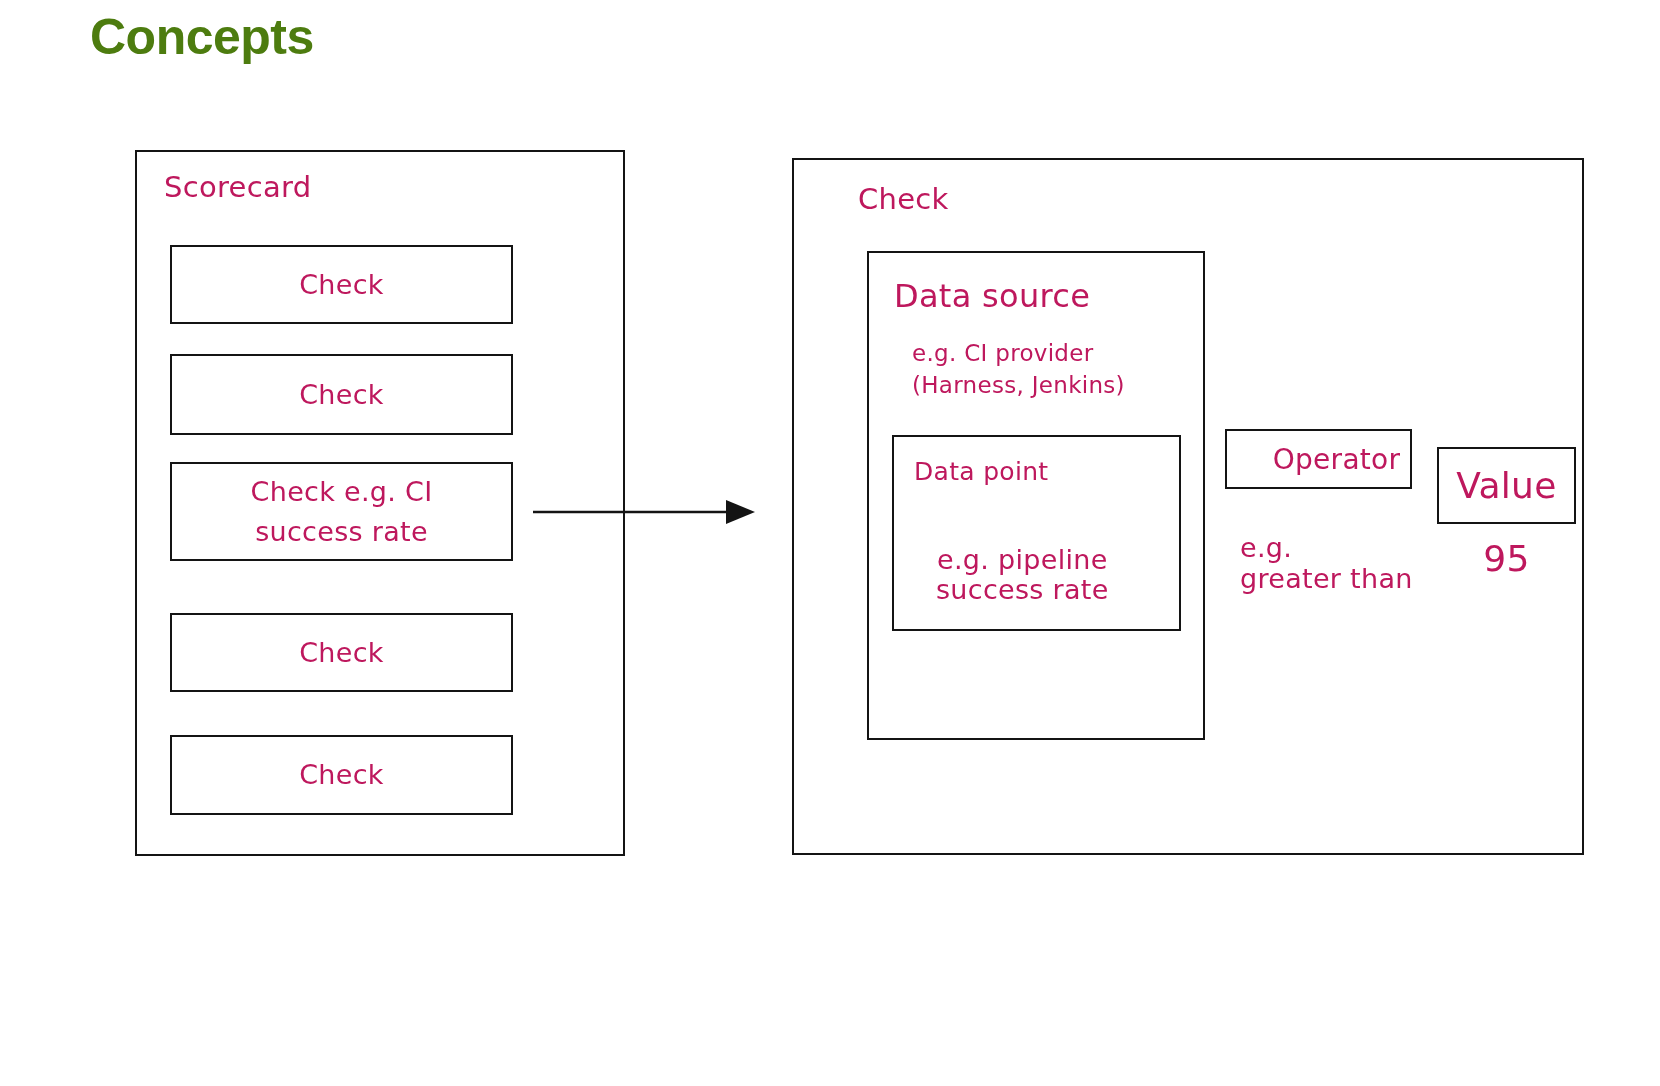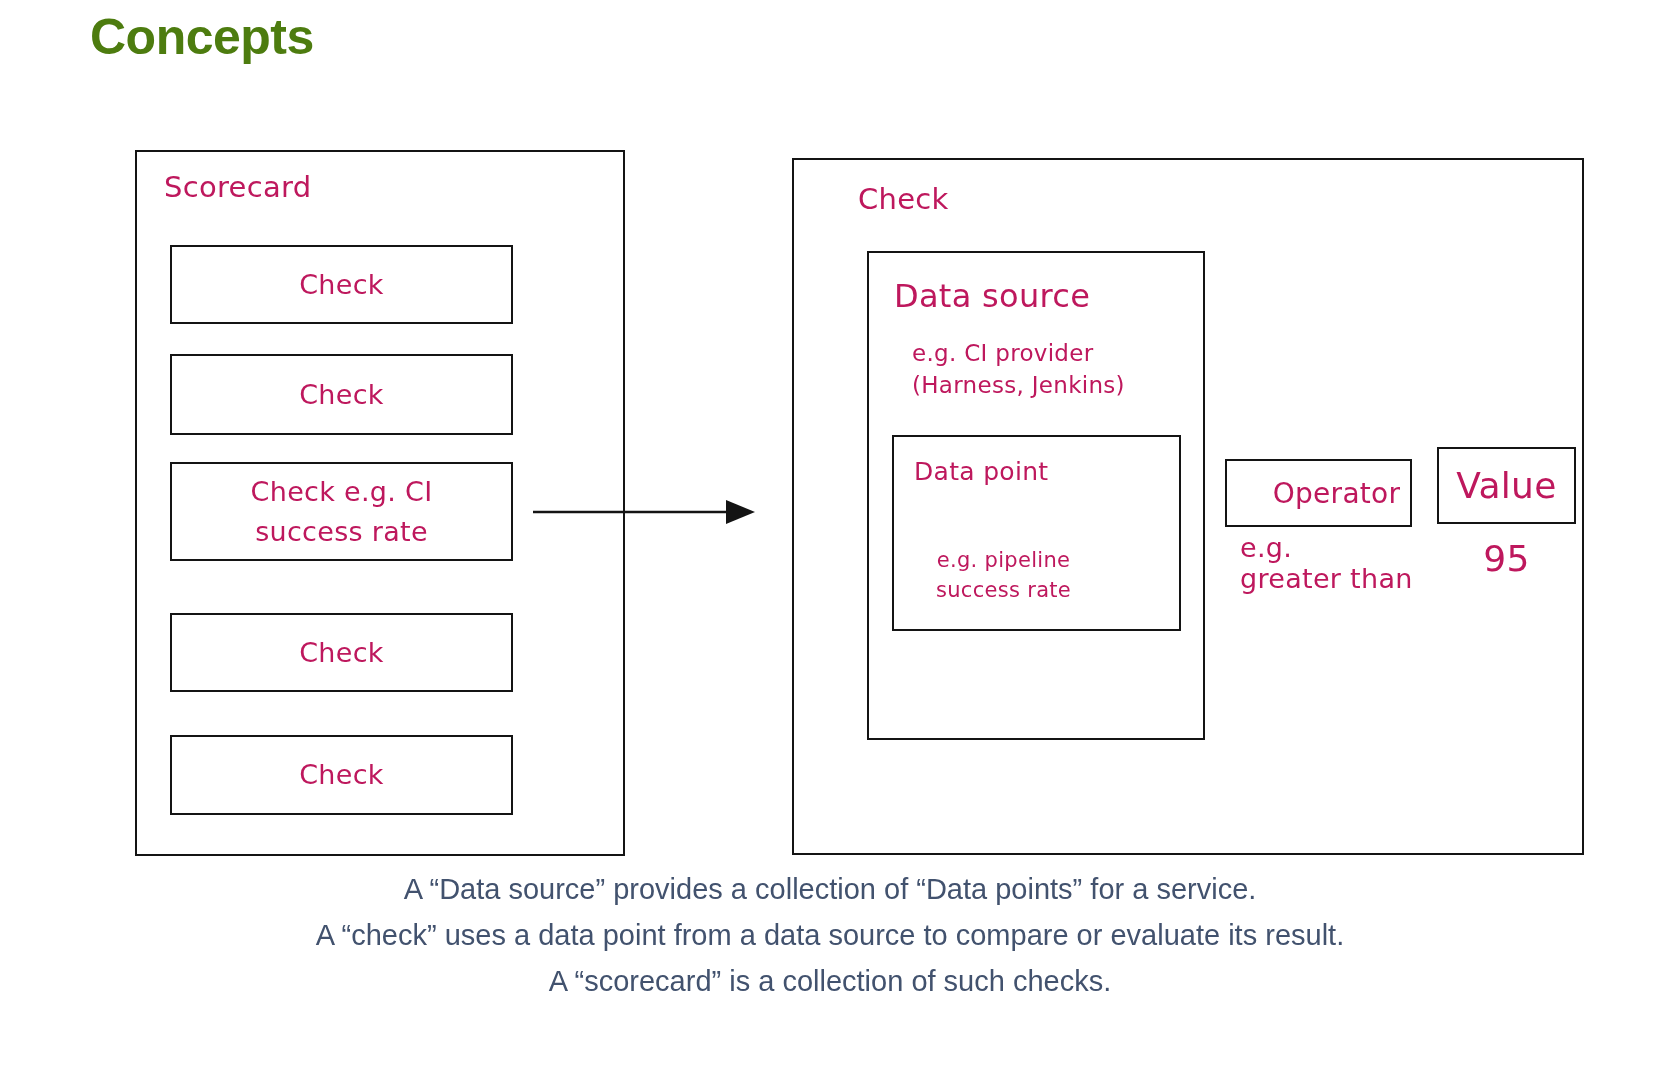--- a/index.html
+++ b/index.html
@@ -71,7 +71,7 @@
   .dp-example { left: 42px; top: 108px; font-size: 21px; line-height: 30px; }
 
   .operator-box {
-    left: 431px; top: 299px; width: 187px; height: 68px;
+    left: 431px; top: 269px; width: 187px; height: 60px;
     display: flex; align-items: center; justify-content: center;
     font-size: 28px;
     padding-left: 36px;

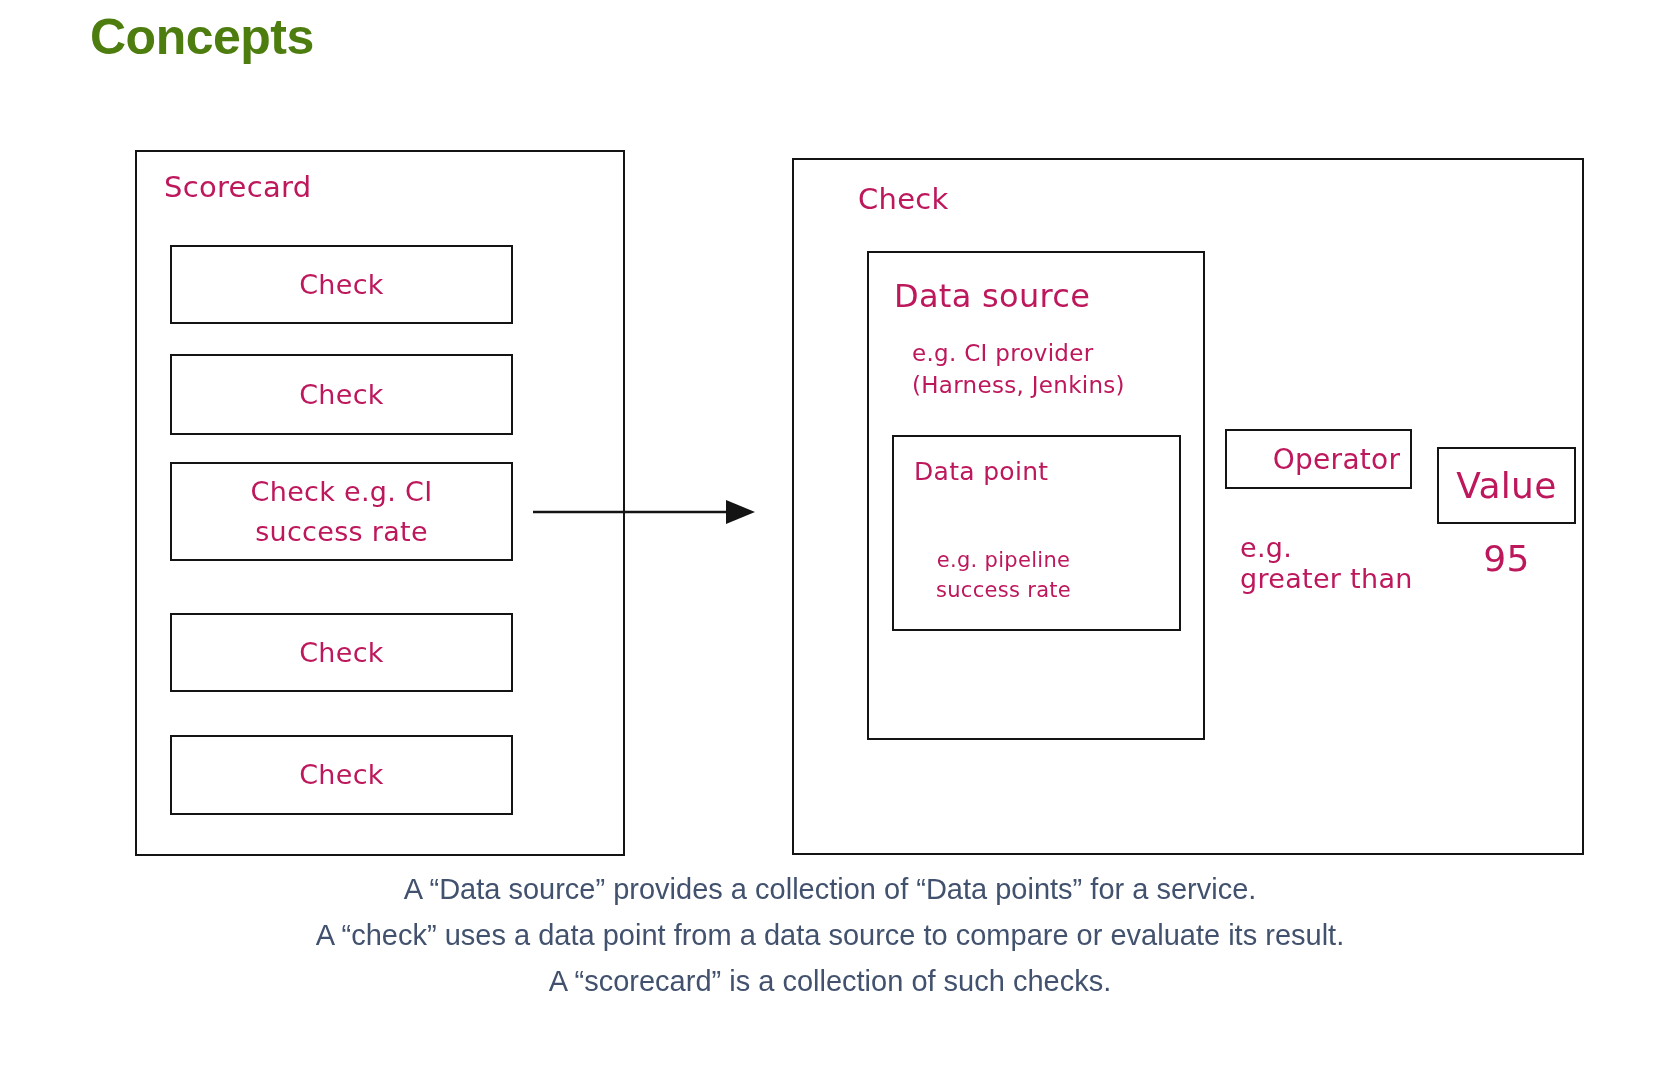--- a/index.html
+++ b/index.html
@@ -68,7 +68,7 @@
 
   .dp-box { left: 23px; top: 182px; width: 289px; height: 196px; text-align: center; }
   .dp-title { left: 20px; top: 20px; font-size: 25px; }
-  .dp-example { left: 42px; top: 108px; font-size: 21px; line-height: 30px; }
+  .dp-example { left: 42px; top: 108px; font-size: 27px; line-height: 30px; }
 
   .operator-box {
     left: 431px; top: 269px; width: 187px; height: 60px;

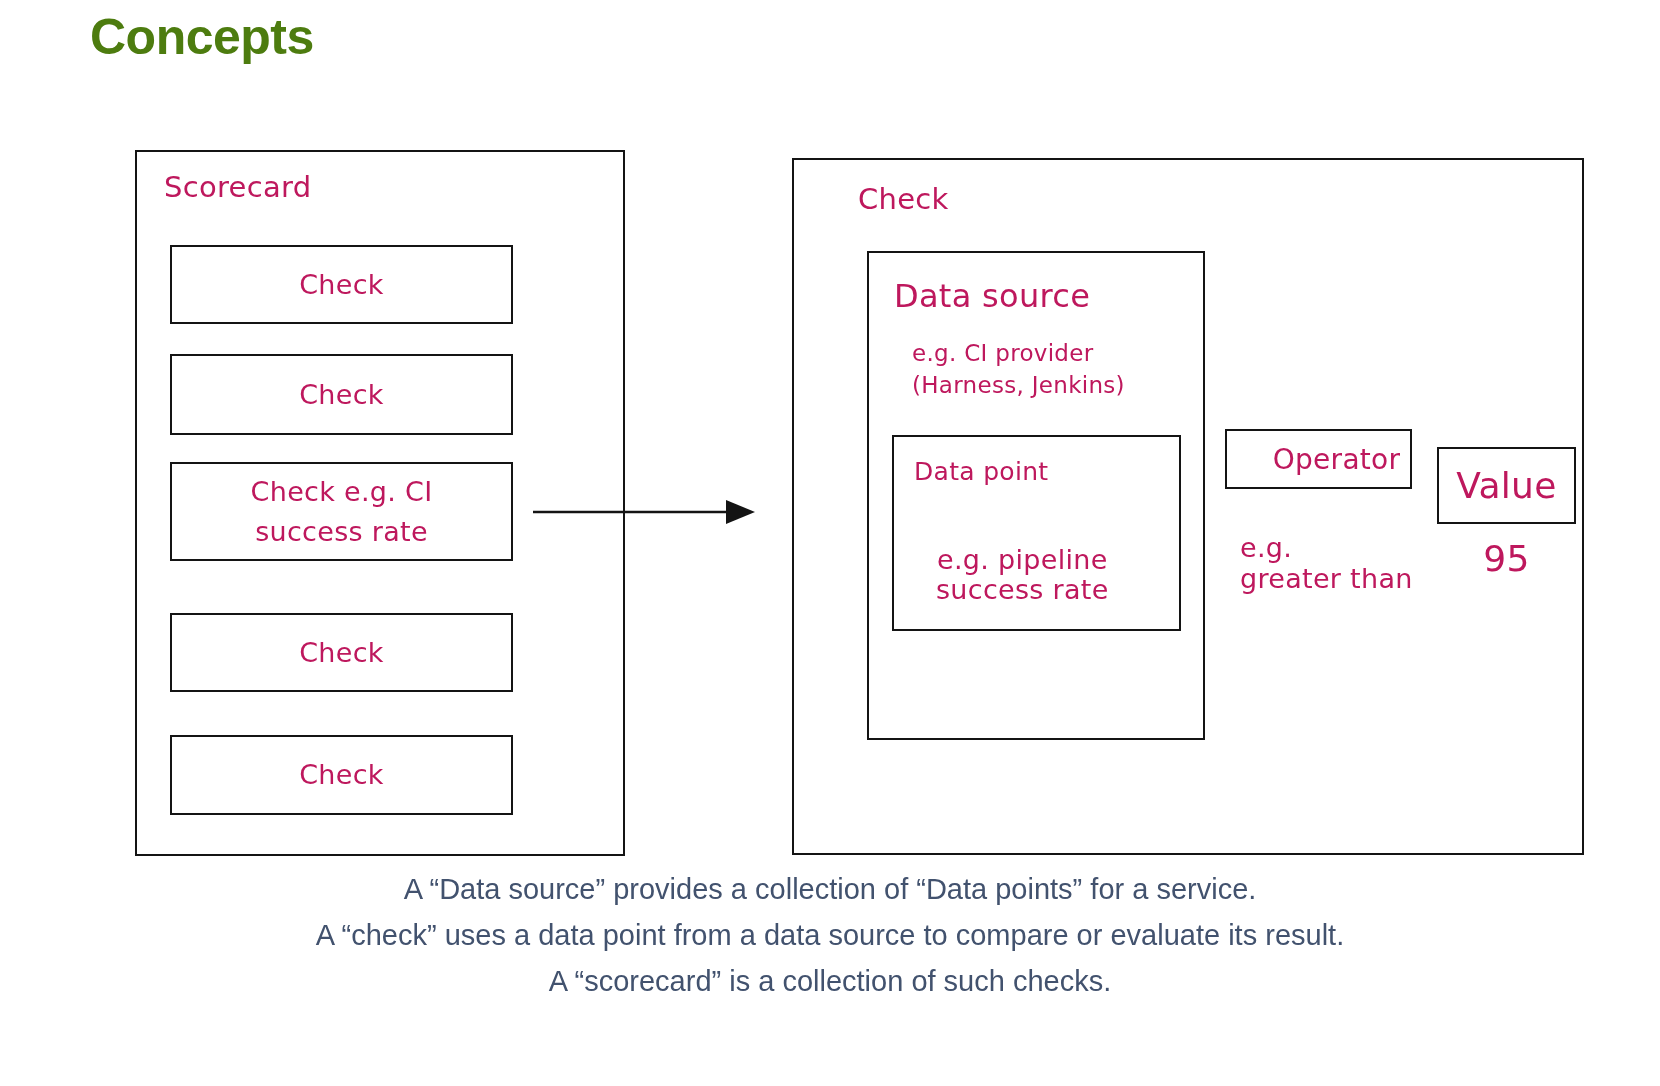--- a/index.html
+++ b/index.html
@@ -158,11 +158,6 @@
     <div class="abs hand value-example">95</div>
   </div>
 
-  <div class="abs description">
-    <div>A “Data source” provides a collection of “Data points” for a service.</div>
-    <div>A “check” uses a data point from a data source to compare or evaluate its result.</div>
-    <div>A “scorecard” is a collection of such checks.</div>
-  </div>
 
 </div>
 

